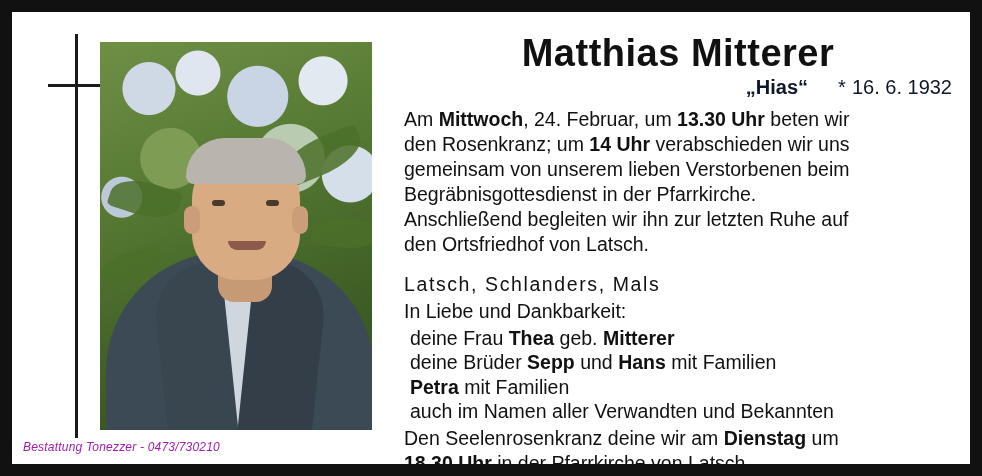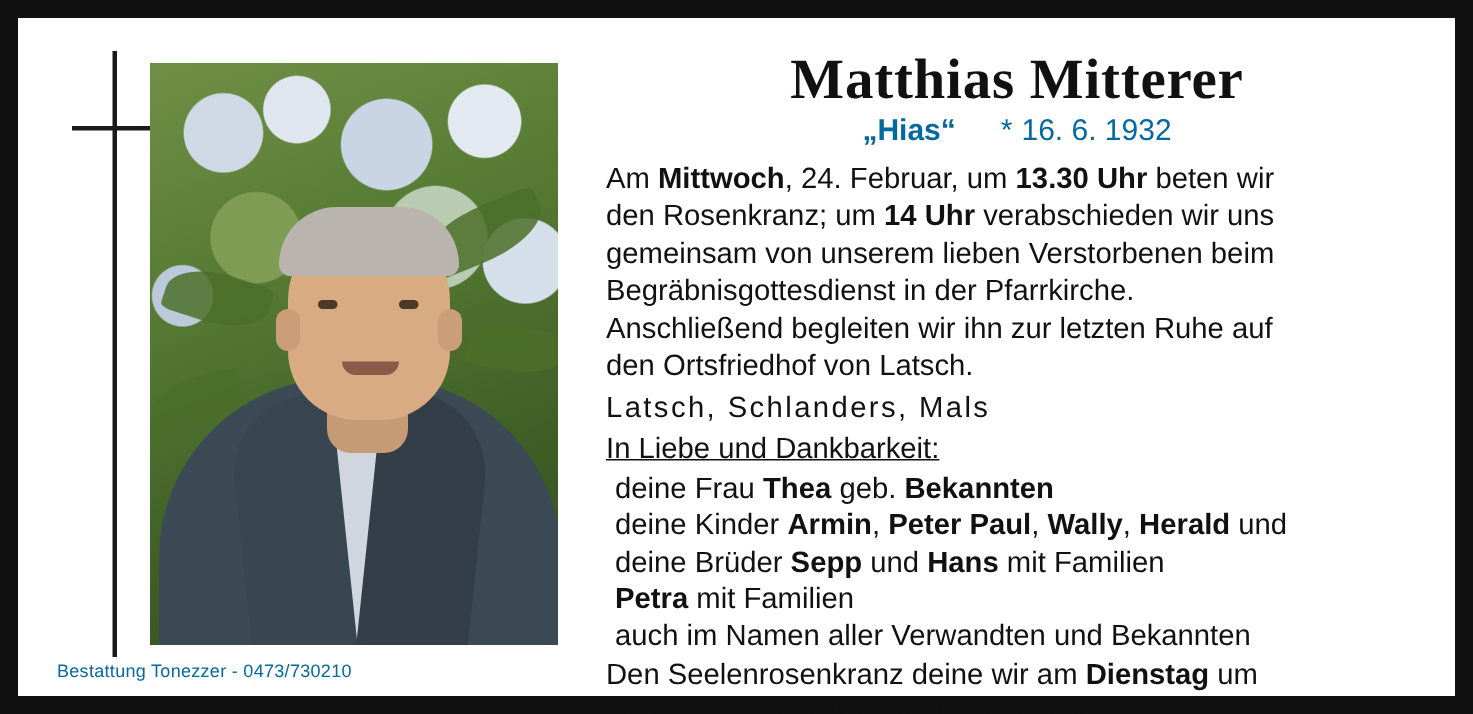--- a/index.html
+++ b/index.html
@@ -223,7 +223,6 @@
     letter-spacing: .5px;
     line-height: 1.05;
     margin: 6px 0 2px 0;
-    font-family: Liberation Serif, serif;
   }
   .dates {
     display: flex;

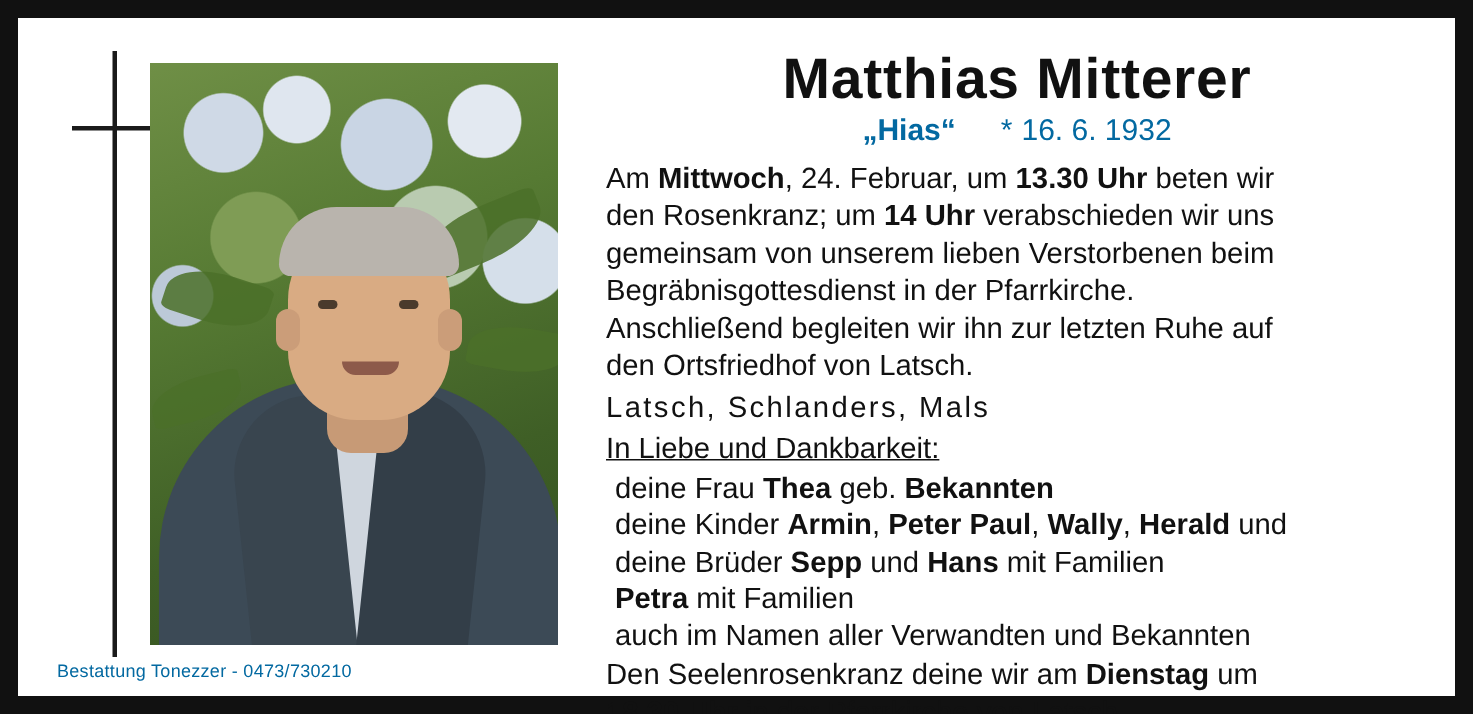--- a/index.html
+++ b/index.html
@@ -226,11 +226,11 @@
   }
   .dates {
     display: flex;
-    justify-content: center;
+    justify-content: flex-end;
     align-items: baseline;
     gap: 30px;
     font-size: 20px;
-    color: #0369a1;
+    color: #0f172a;
     margin-bottom: 8px;
   }
   .nickname { font-weight: bold; }

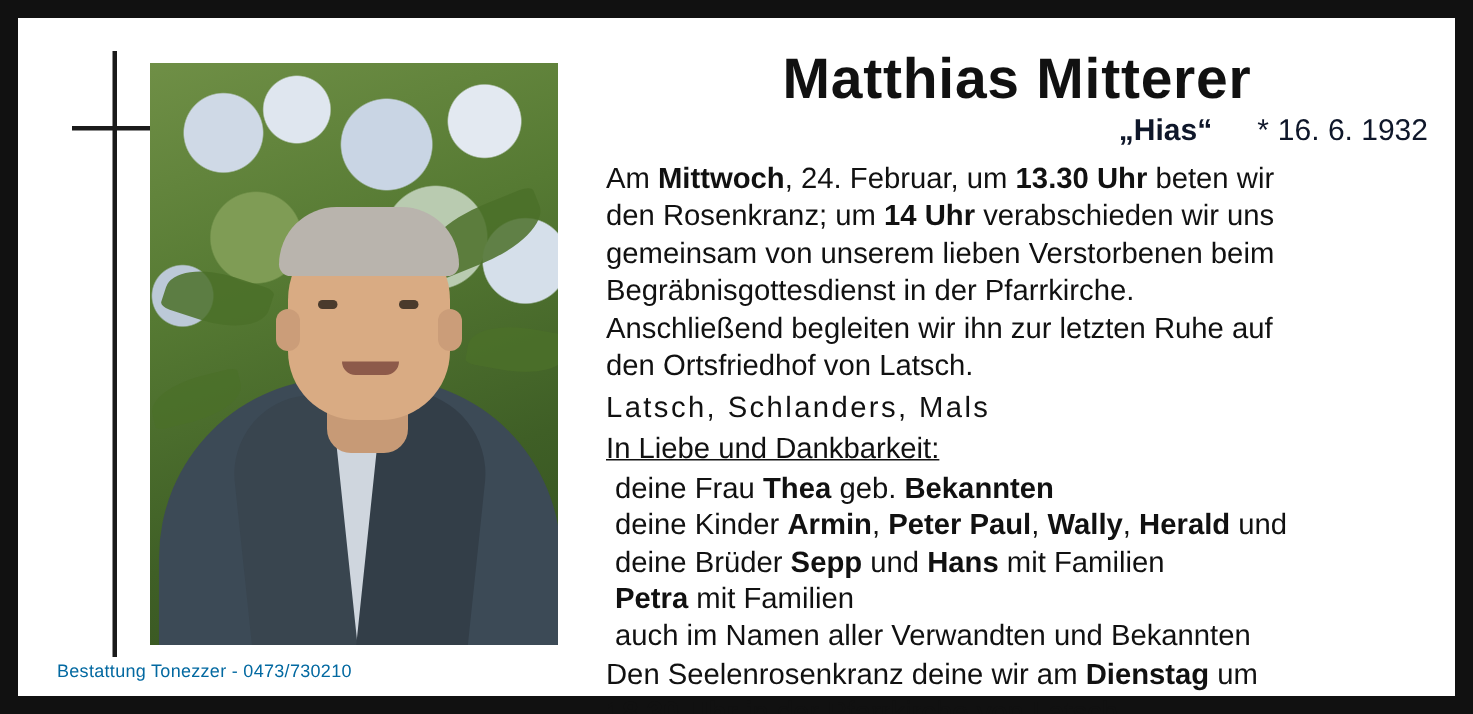--- a/index.html
+++ b/index.html
@@ -247,7 +247,7 @@
   .places {
     font-size: 19.5px;
     letter-spacing: 1.6px;
-    margin-top: 4px;
+    margin-top: 16px;
     color: #111;
   }
   .line { margin-top: 3px; text-decoration: underline; }

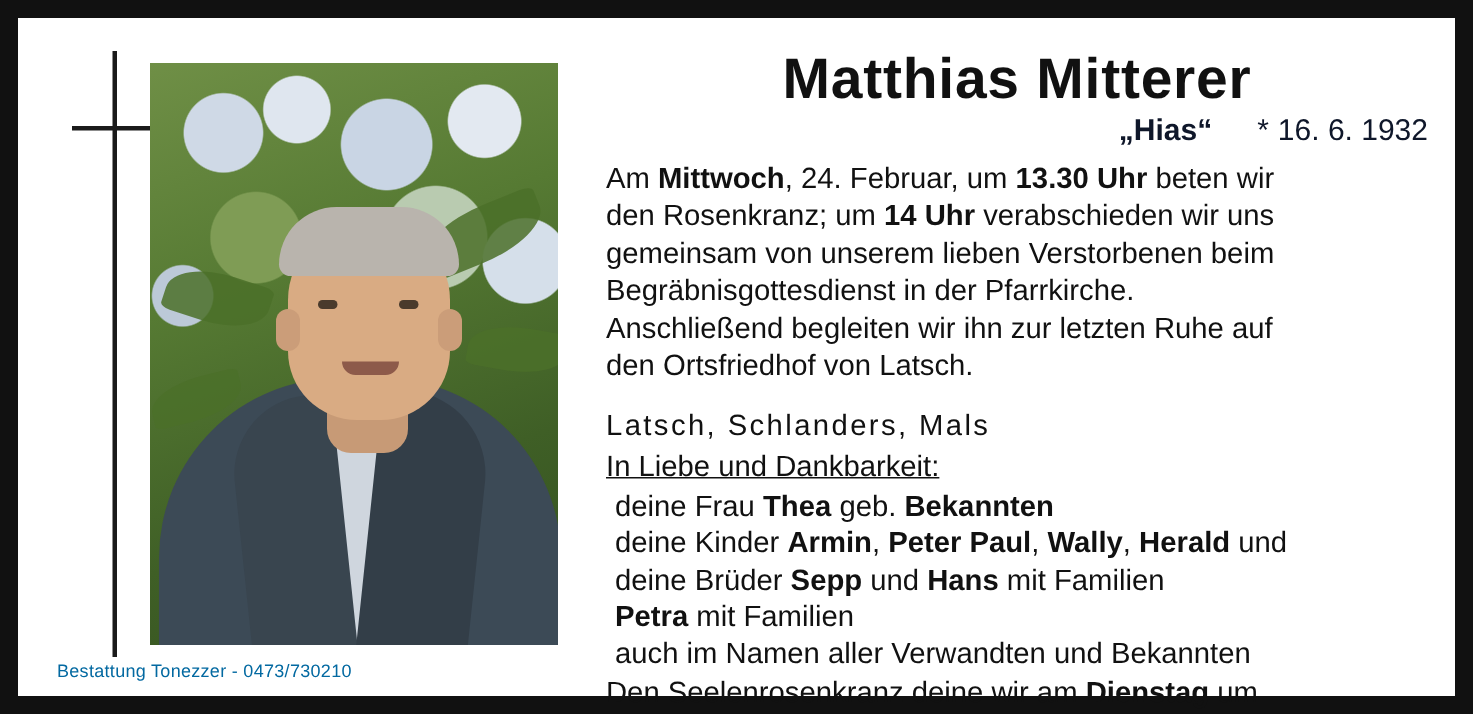--- a/index.html
+++ b/index.html
@@ -250,7 +250,7 @@
     margin-top: 16px;
     color: #111;
   }
-  .line { margin-top: 3px; text-decoration: underline; }
+  .line { margin-top: 3px; }
   .family-block { margin-top: 2px; }
   .family-line {
     font-size: 19.5px;

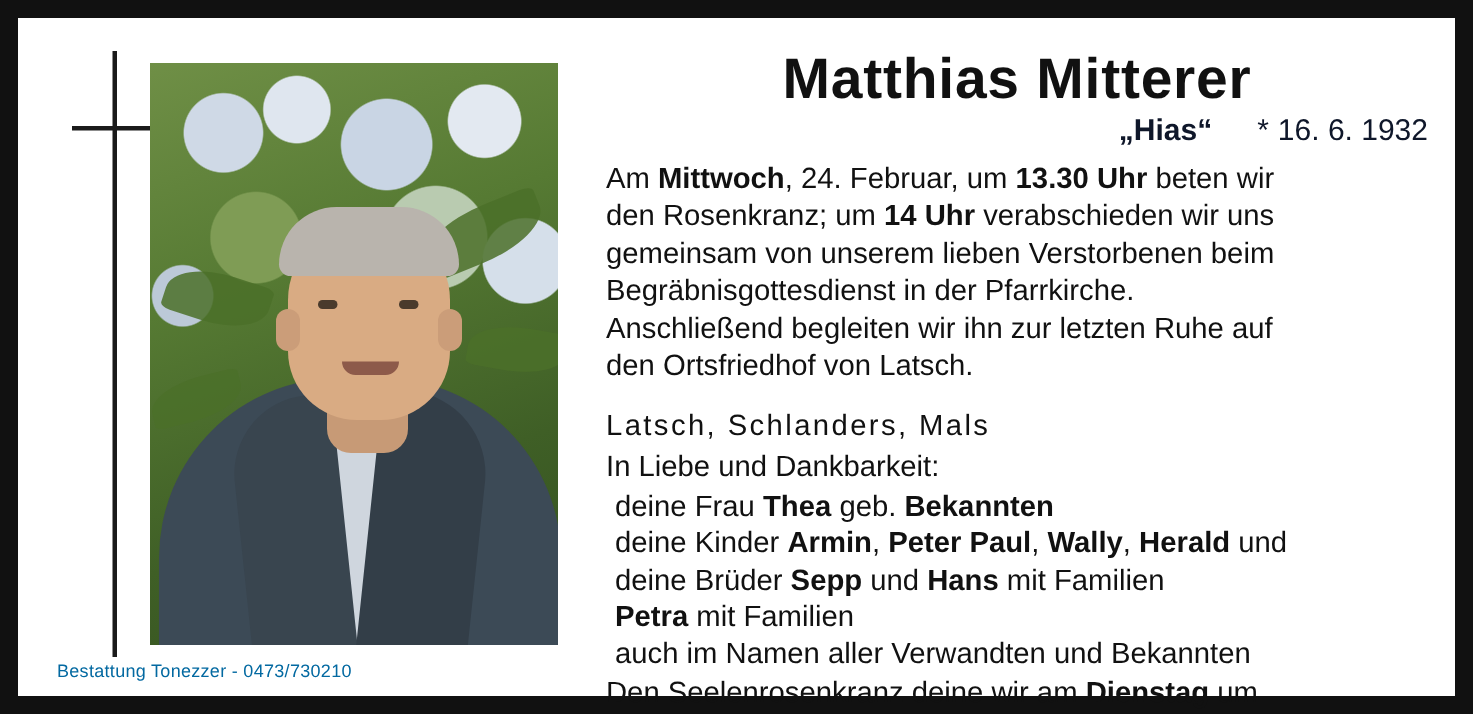--- a/index.html
+++ b/index.html
@@ -323,7 +323,7 @@
       <div class="para line">In Liebe und Dankbarkeit:</div>
 
       <div class="family-block">
-        <div class="family-line"><span>deine Frau </span><span class="b">Thea</span><span> geb. </span><span class="b">Bekannten</span></div>
+        <div class="family-line"><span>deine Frau </span><span class="b">Thea</span><span> geb. </span><span class="b">Mitterer</span></div>
         <div class="family-line"><span>deine Kinder </span><span class="b">Armin</span><span>, </span><span class="b">Peter Paul</span><span>, </span><span class="b">Wally</span><span>, </span><span class="b">Herald</span><span> und</span></div>
         <div class="family-line"><span>deine Brüder </span><span class="b">Sepp</span><span> und </span><span class="b">Hans</span><span> mit Familien</span></div>
         <div class="family-line"><span class="b">Petra</span><span> mit Familien</span></div>

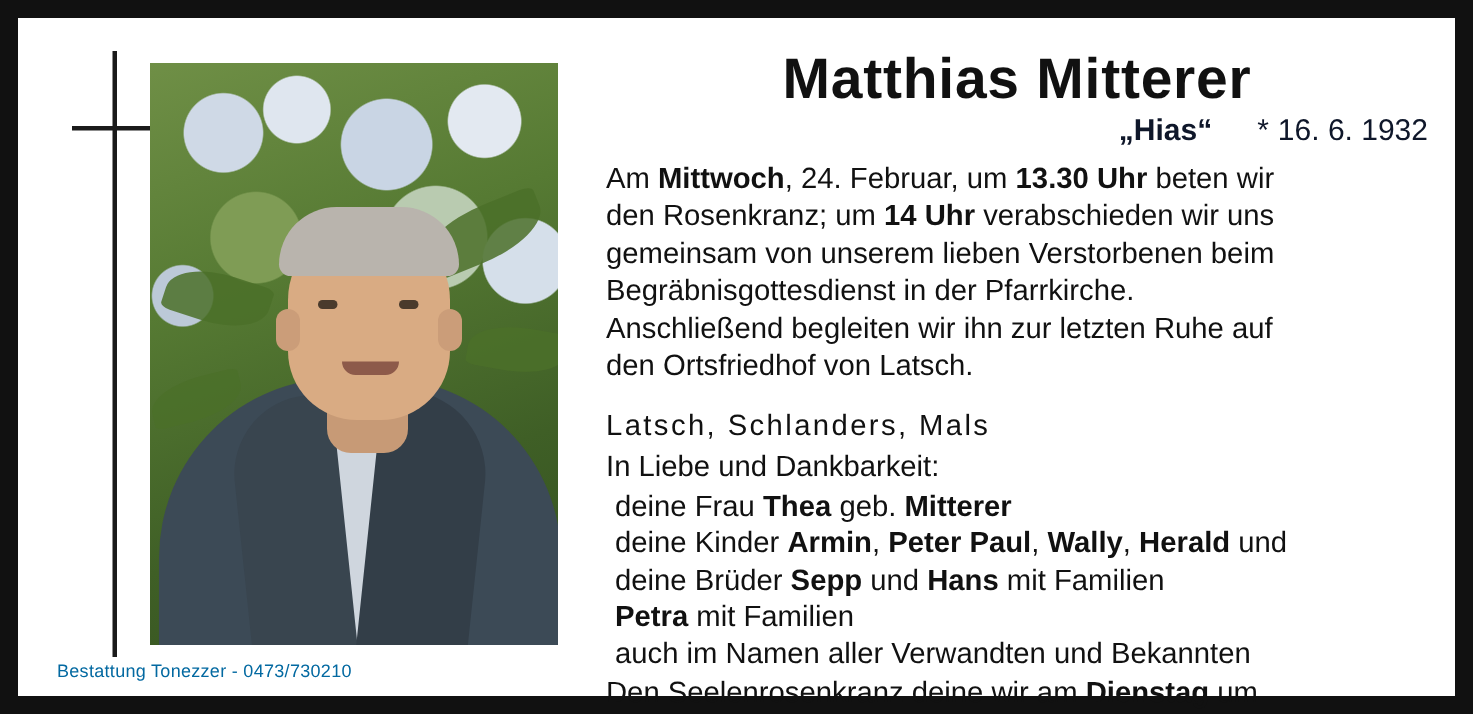--- a/index.html
+++ b/index.html
@@ -324,7 +324,6 @@
 
       <div class="family-block">
         <div class="family-line"><span>deine Frau </span><span class="b">Thea</span><span> geb. </span><span class="b">Mitterer</span></div>
-        <div class="family-line"><span>deine Kinder </span><span class="b">Armin</span><span>, </span><span class="b">Peter Paul</span><span>, </span><span class="b">Wally</span><span>, </span><span class="b">Herald</span><span> und</span></div>
         <div class="family-line"><span>deine Brüder </span><span class="b">Sepp</span><span> und </span><span class="b">Hans</span><span> mit Familien</span></div>
         <div class="family-line"><span class="b">Petra</span><span> mit Familien</span></div>
         <div class="family-line">auch im Namen aller Verwandten und Bekannten</div>

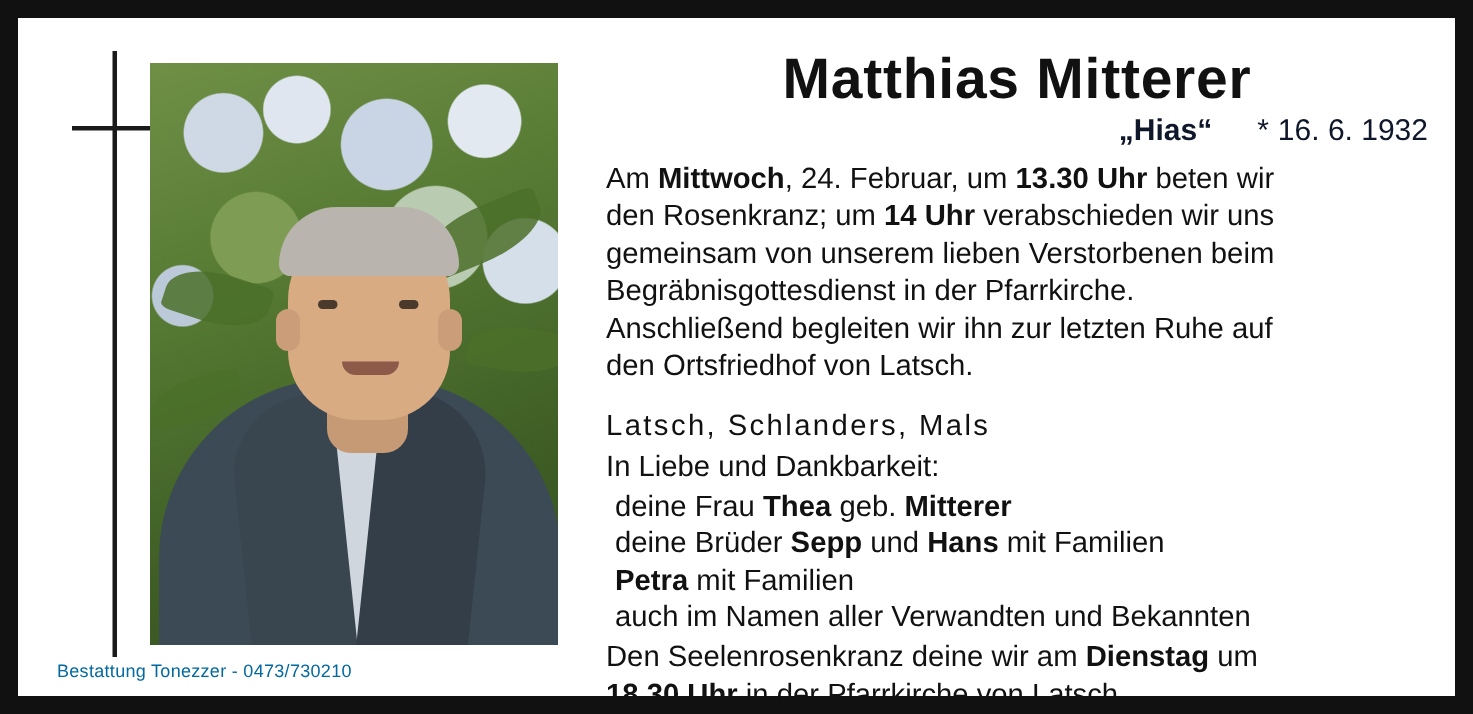--- a/index.html
+++ b/index.html
@@ -201,12 +201,13 @@
   }
   .credit {
     position: absolute;
-    left: 26px;
+    left: 11px;
     bottom: 10px;
     font-size: 12px;
-    color: #0369a1;
+    color: #a21caf;
     letter-spacing: .2px;
     white-space: nowrap;
+    font-style: italic;
   }
   
   .right-col {

